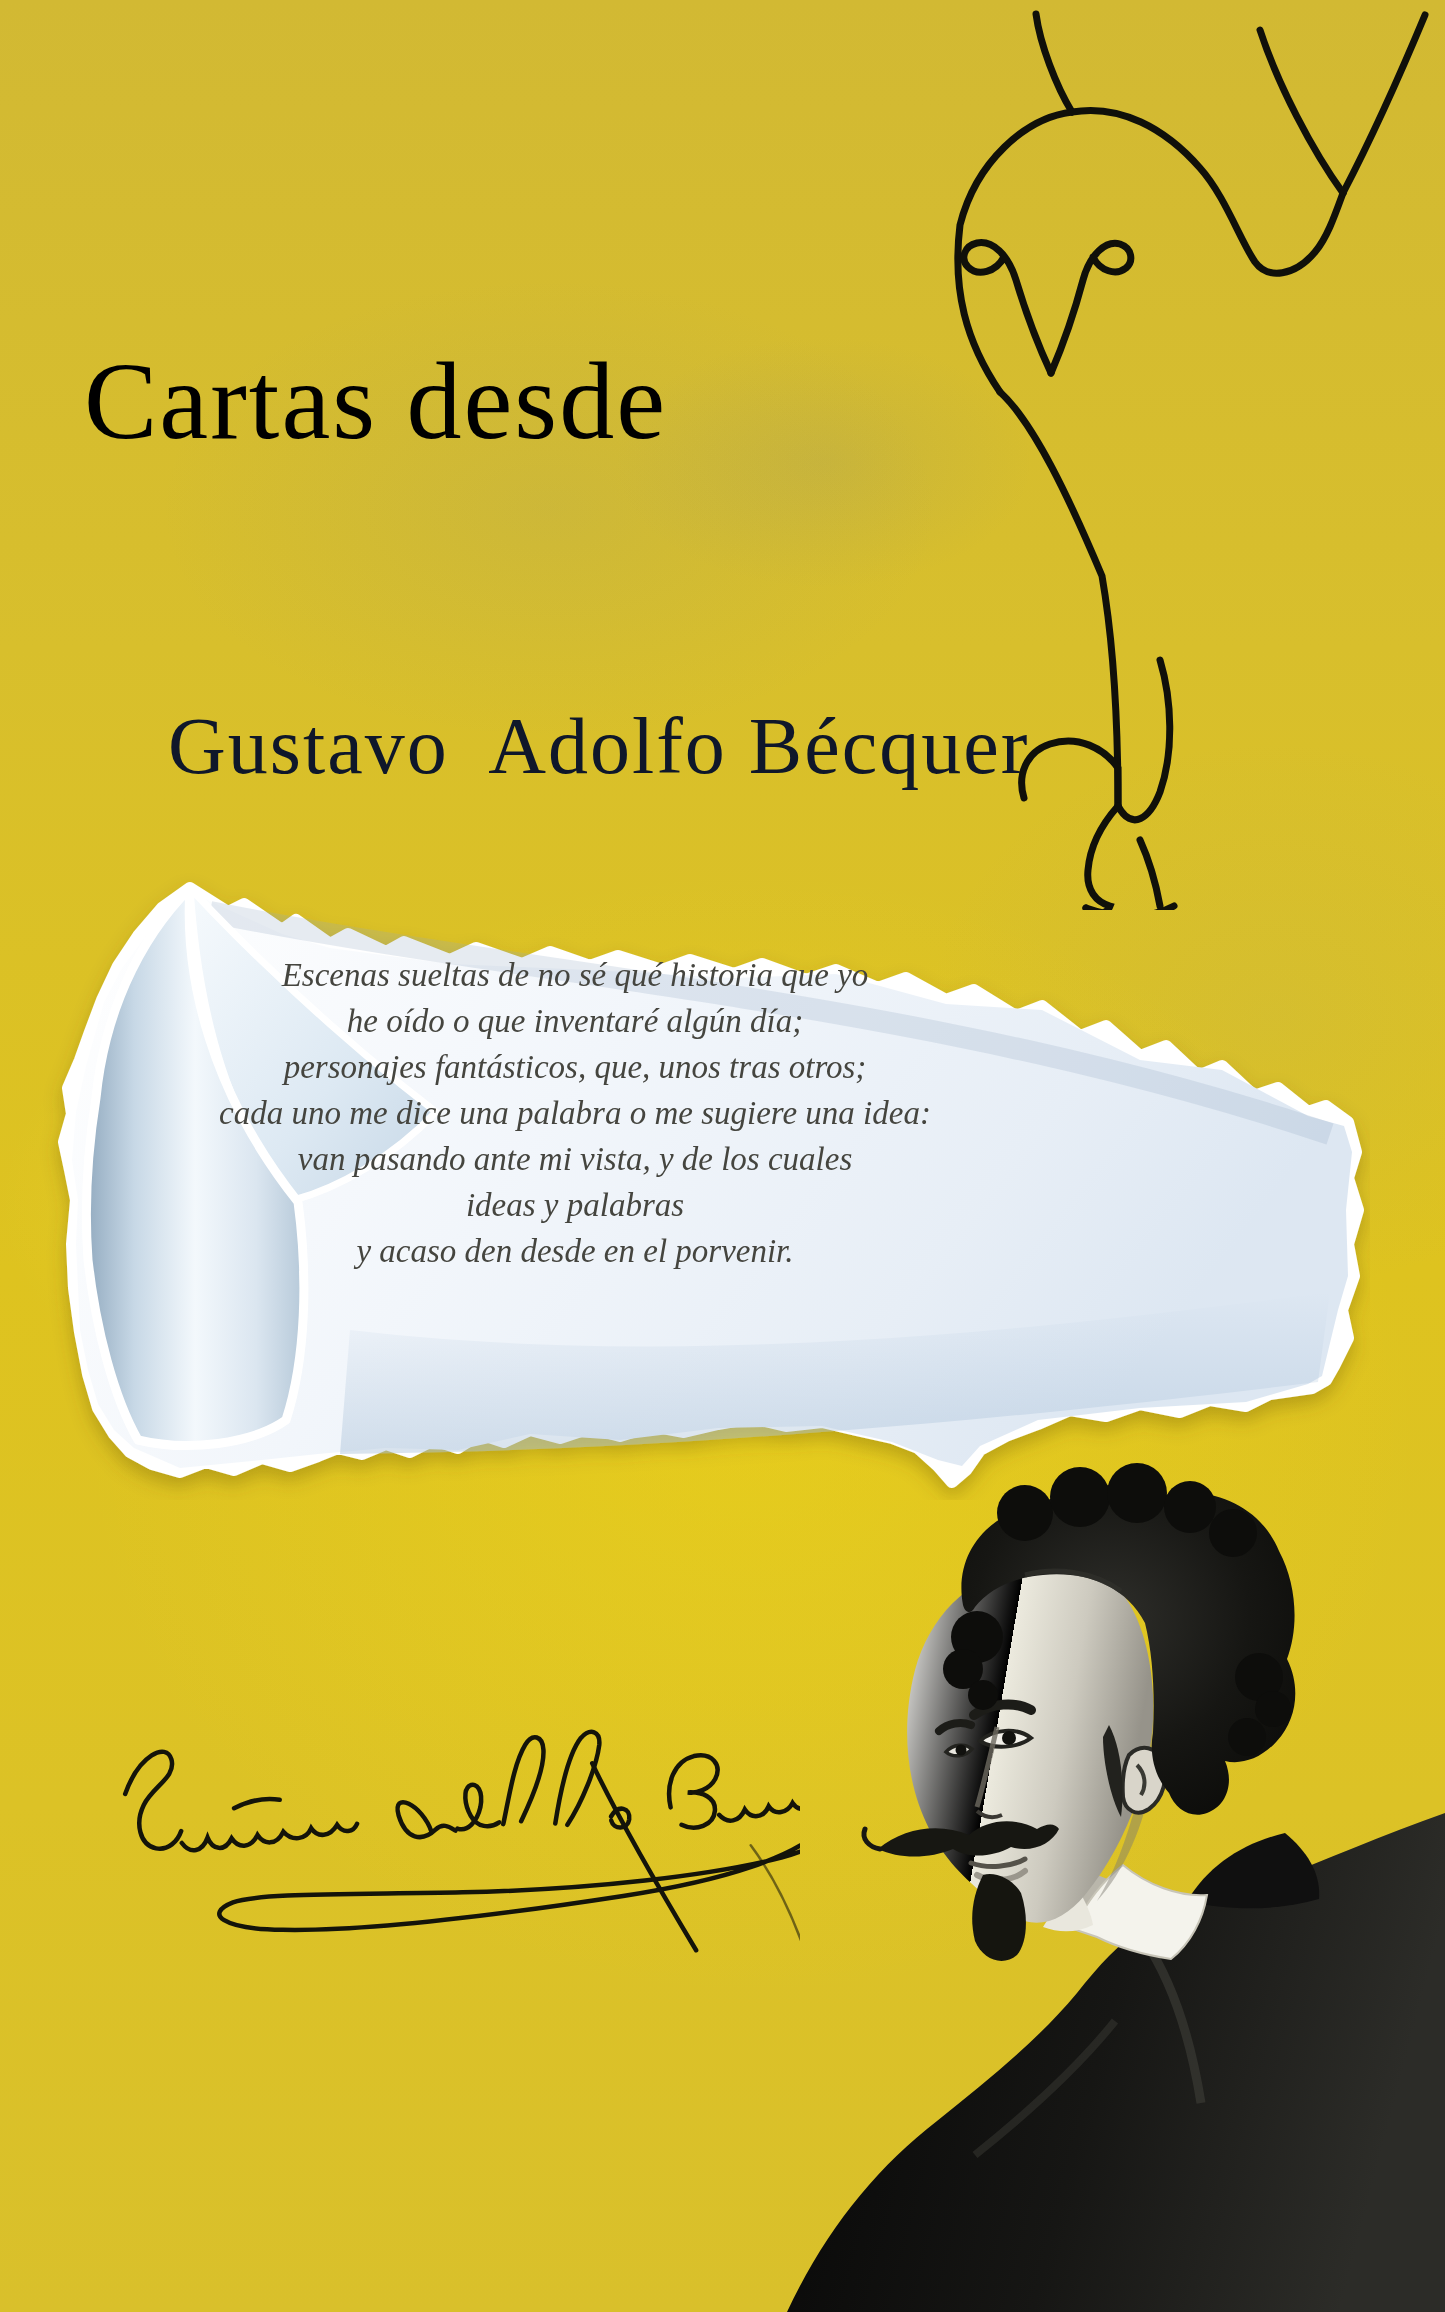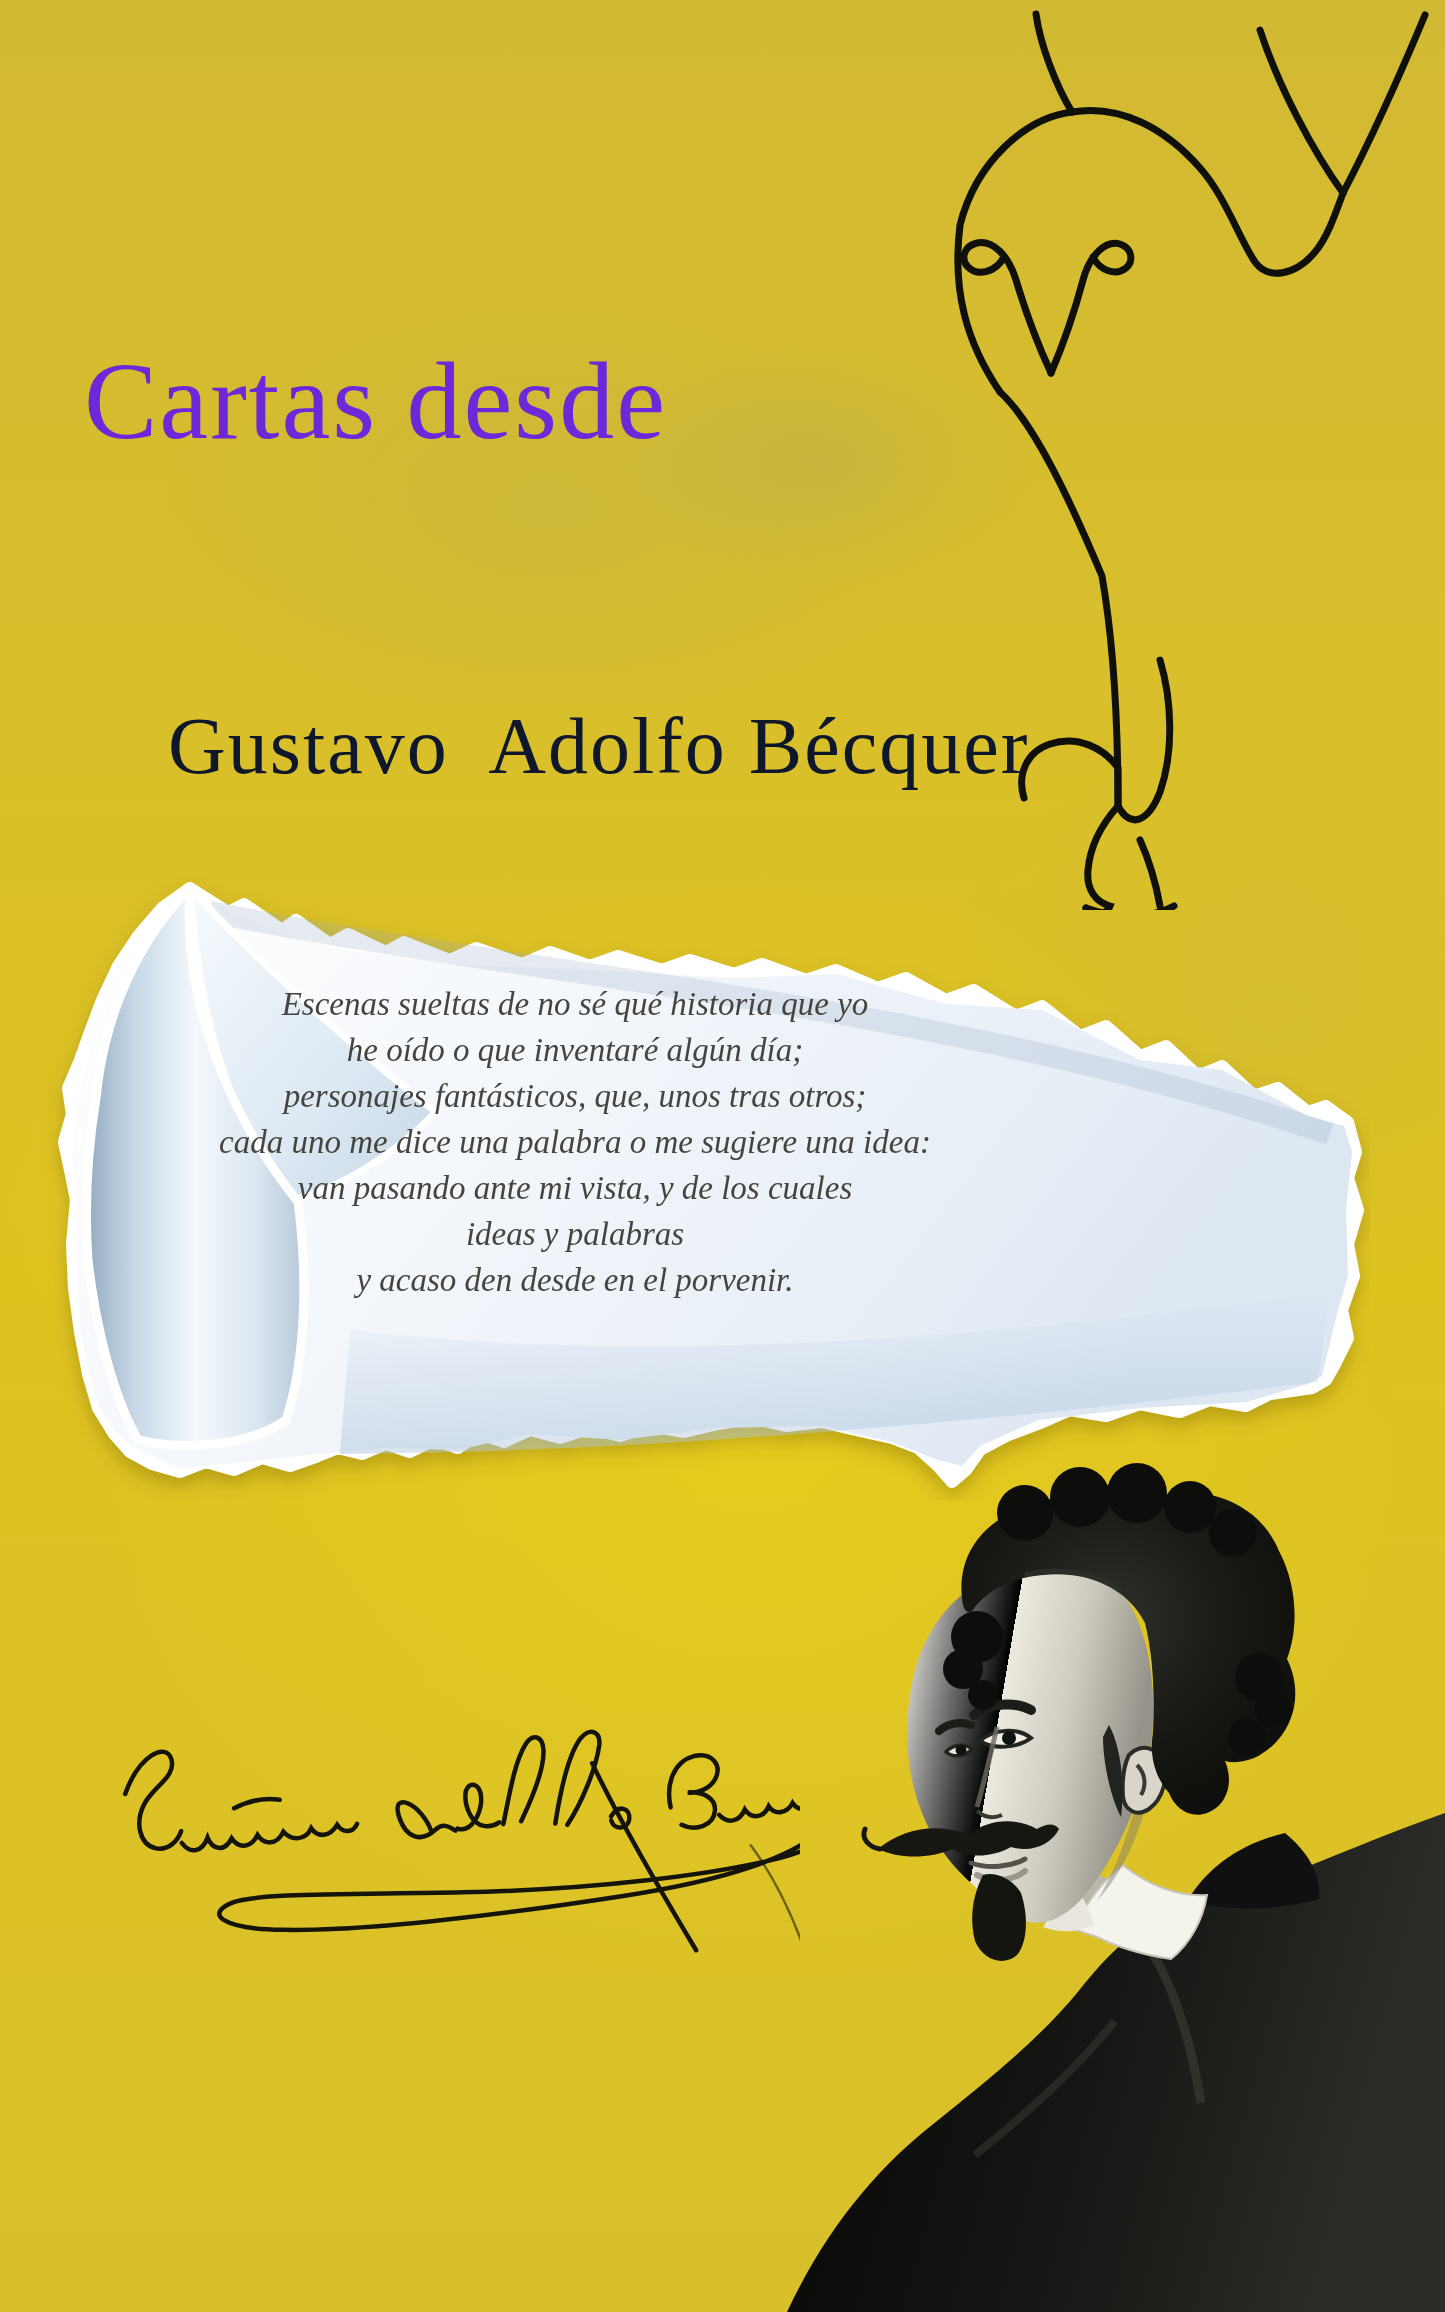--- a/index.html
+++ b/index.html
@@ -19,7 +19,7 @@
   .title{
     left:84px; top:96px; width:900px;
     font-size:110px; line-height:122px; letter-spacing:2px;
-    color:#6d28d9; white-space:pre;
+    color:#000000; white-space:pre;
   }
   .author{
     left:168px; top:700px; width:1100px;

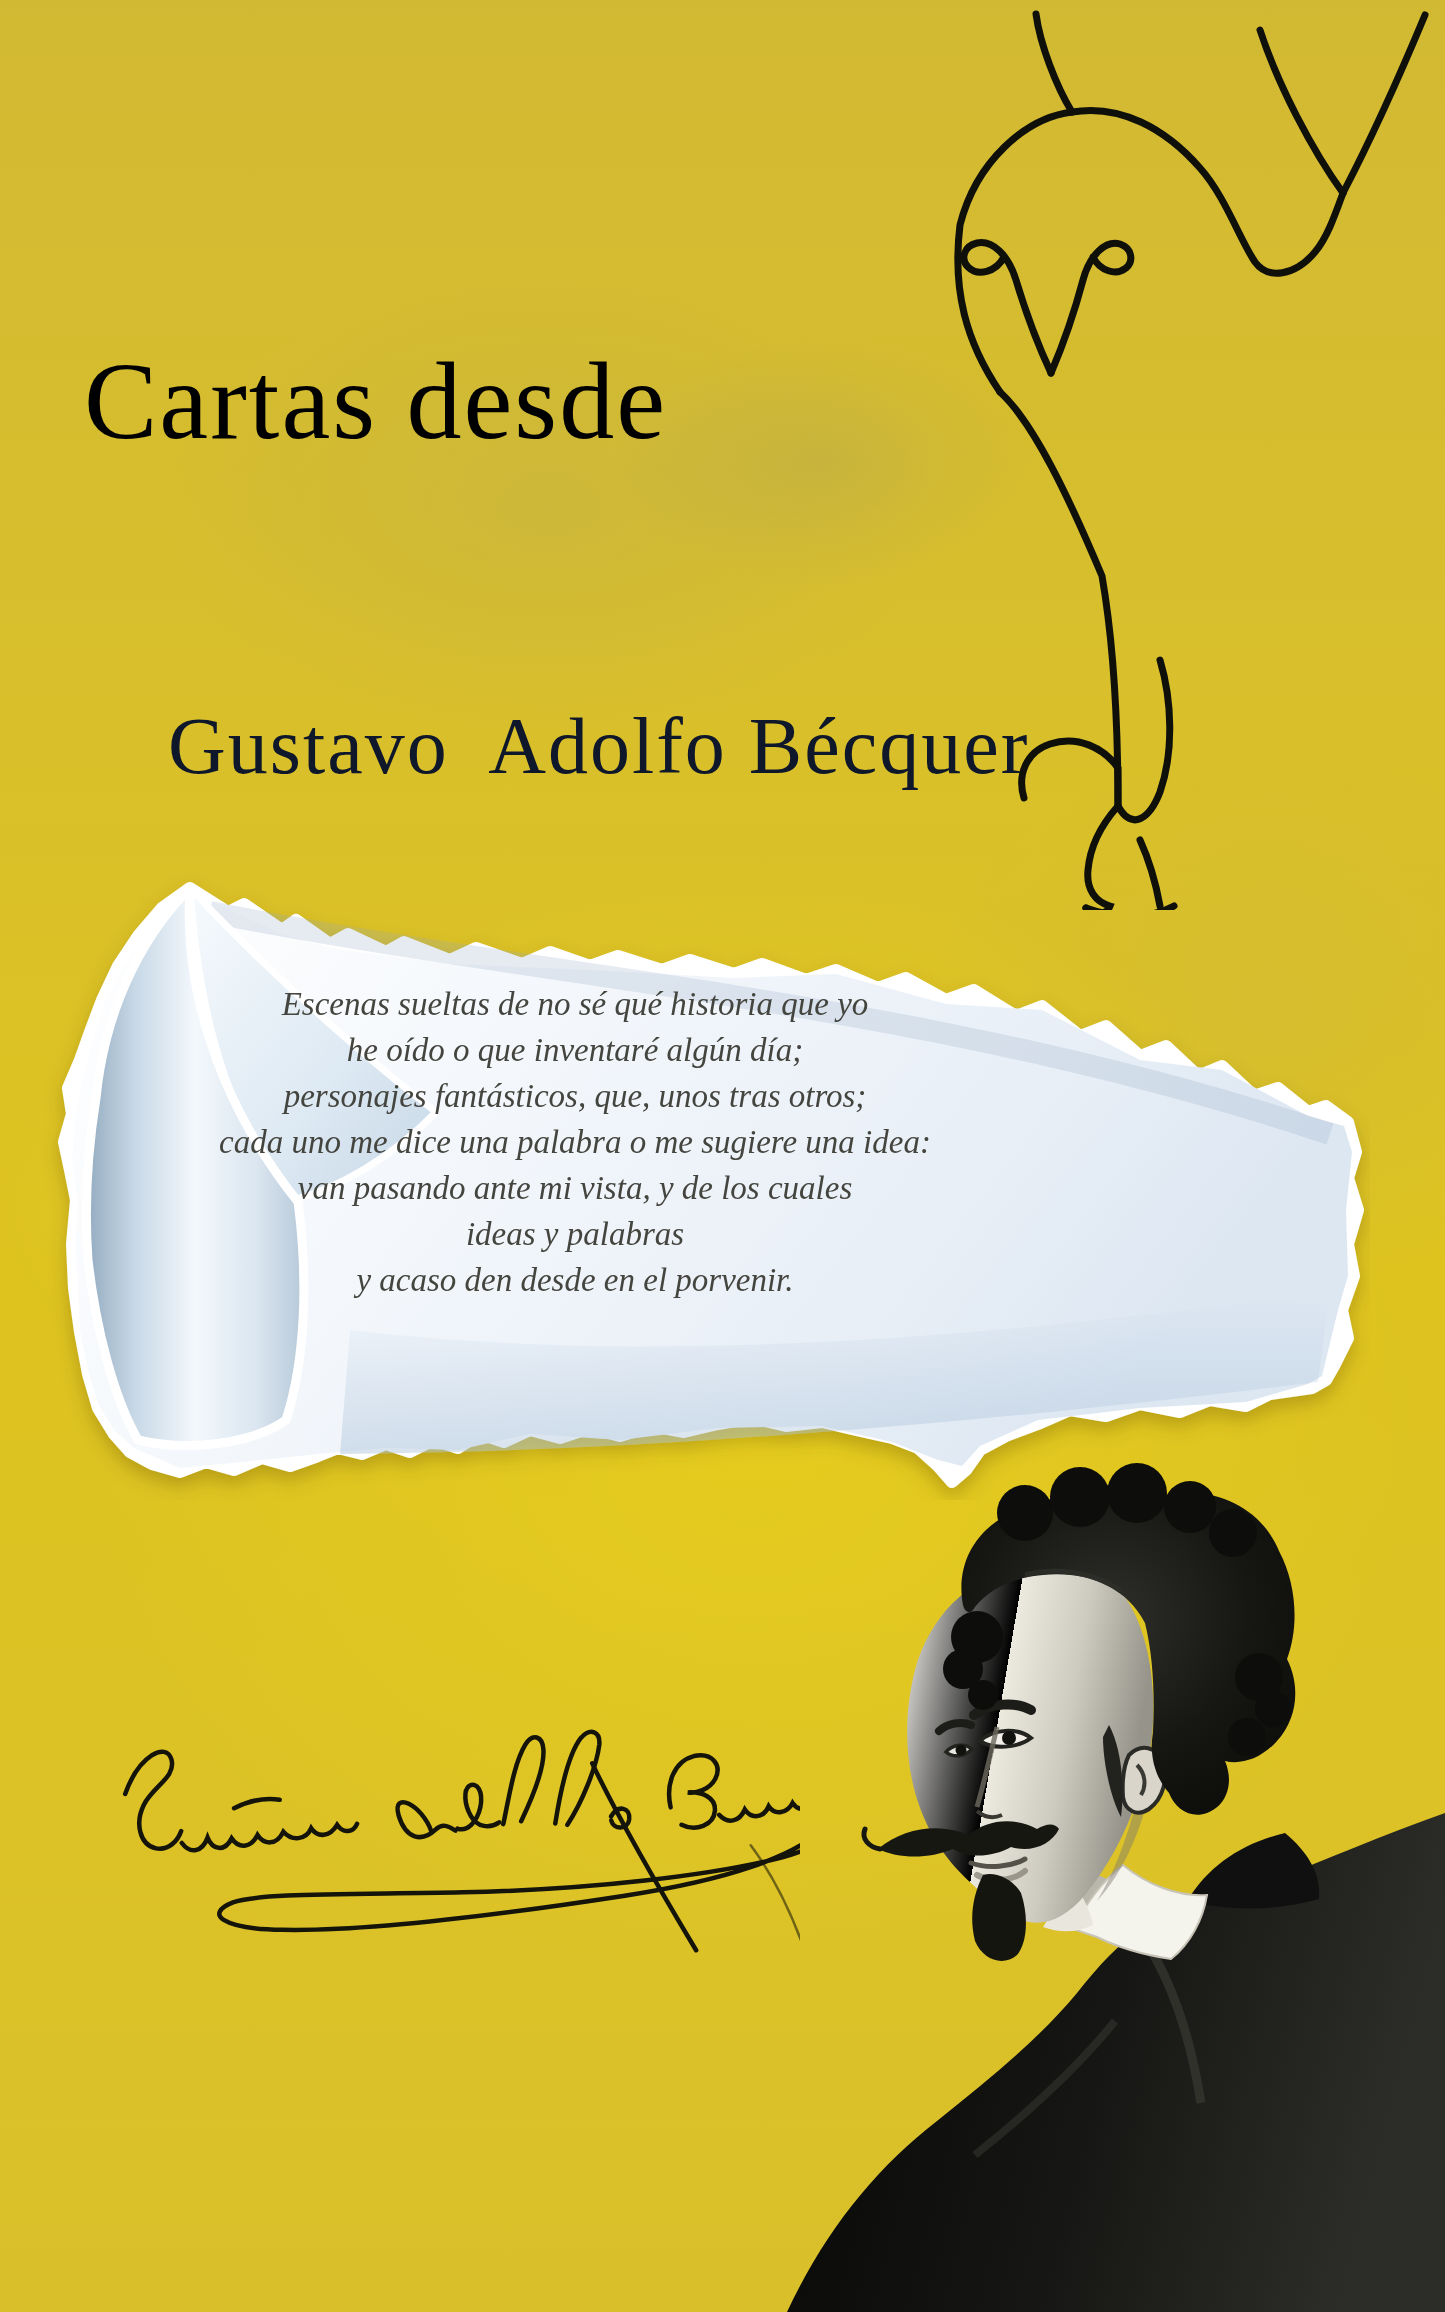--- a/index.html
+++ b/index.html
@@ -31,7 +31,6 @@
     text-align:center; font-style:italic;
     font-size:33px; line-height:46px; color:#45453f;
     z-index:6;
-    margin-top:29px;
   }
   .quote .qline{display:block; white-space:nowrap;}
   svg{display:block;}

